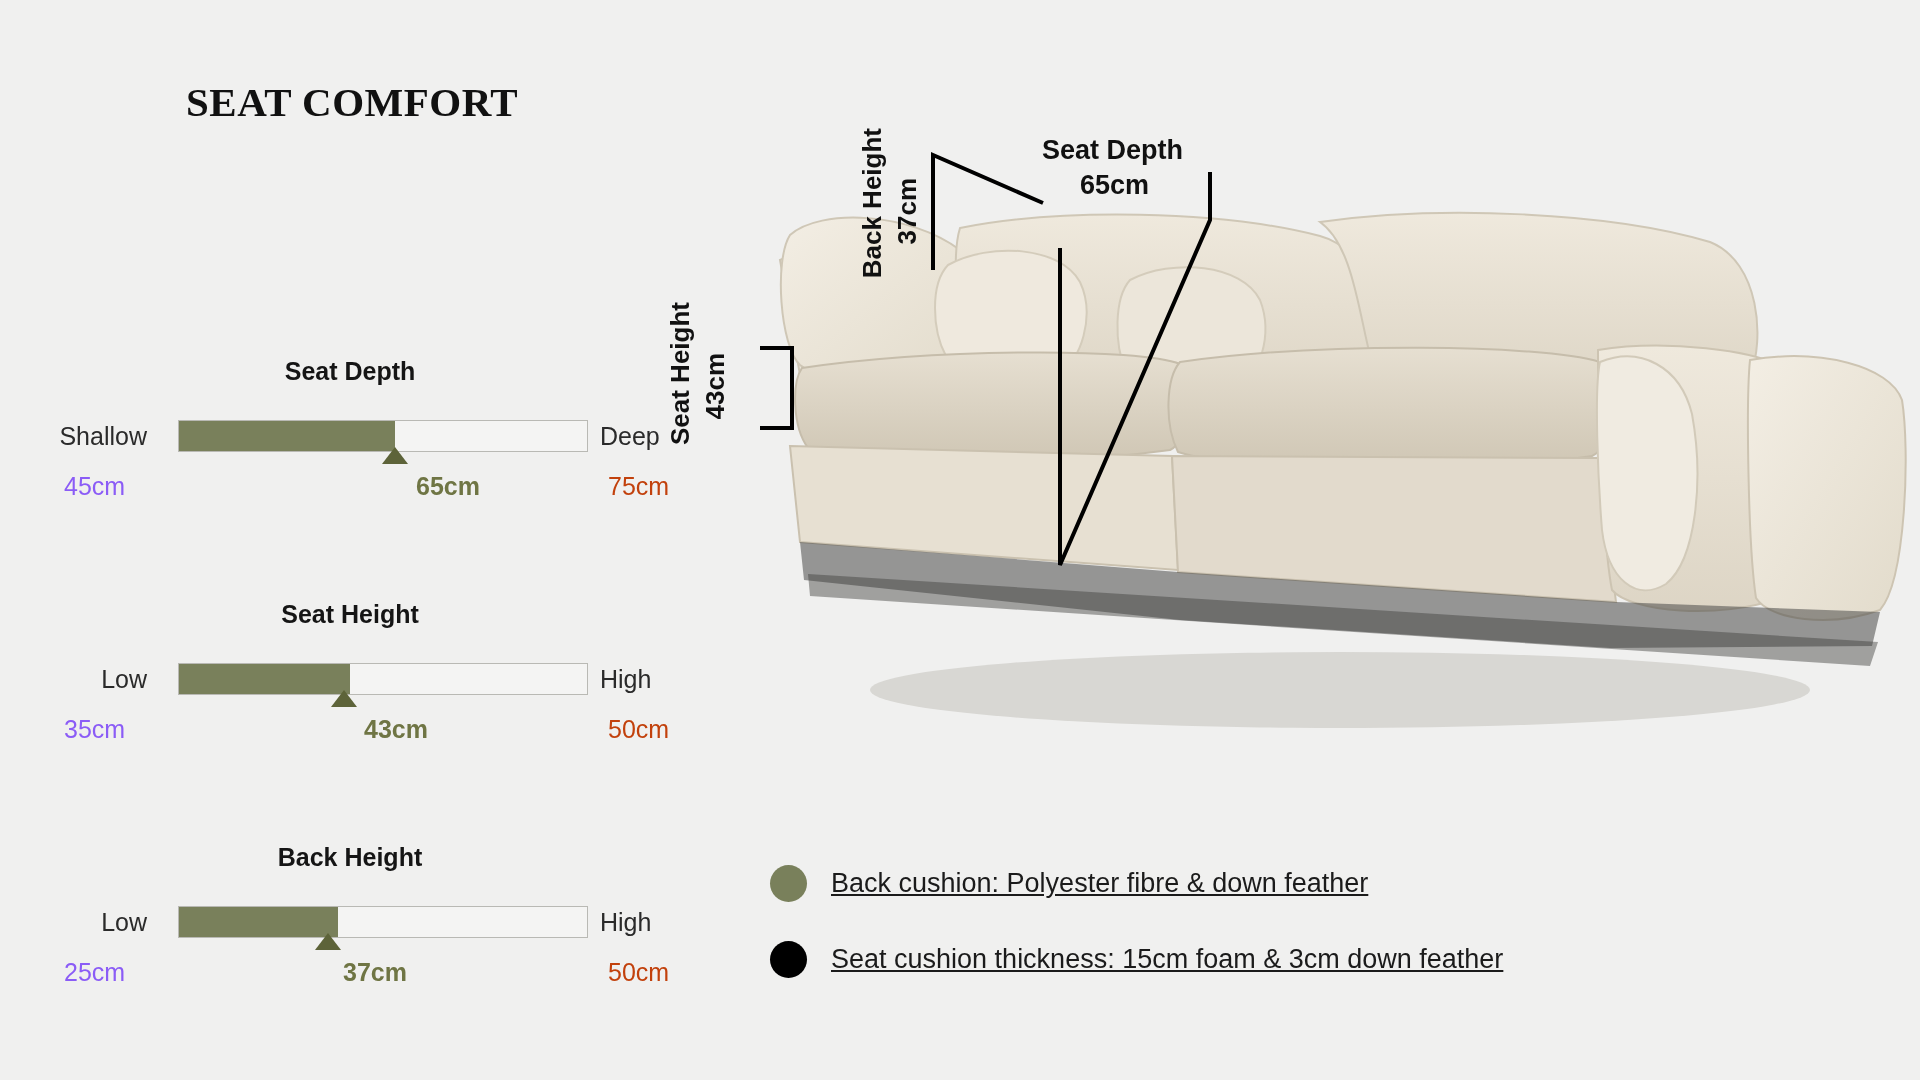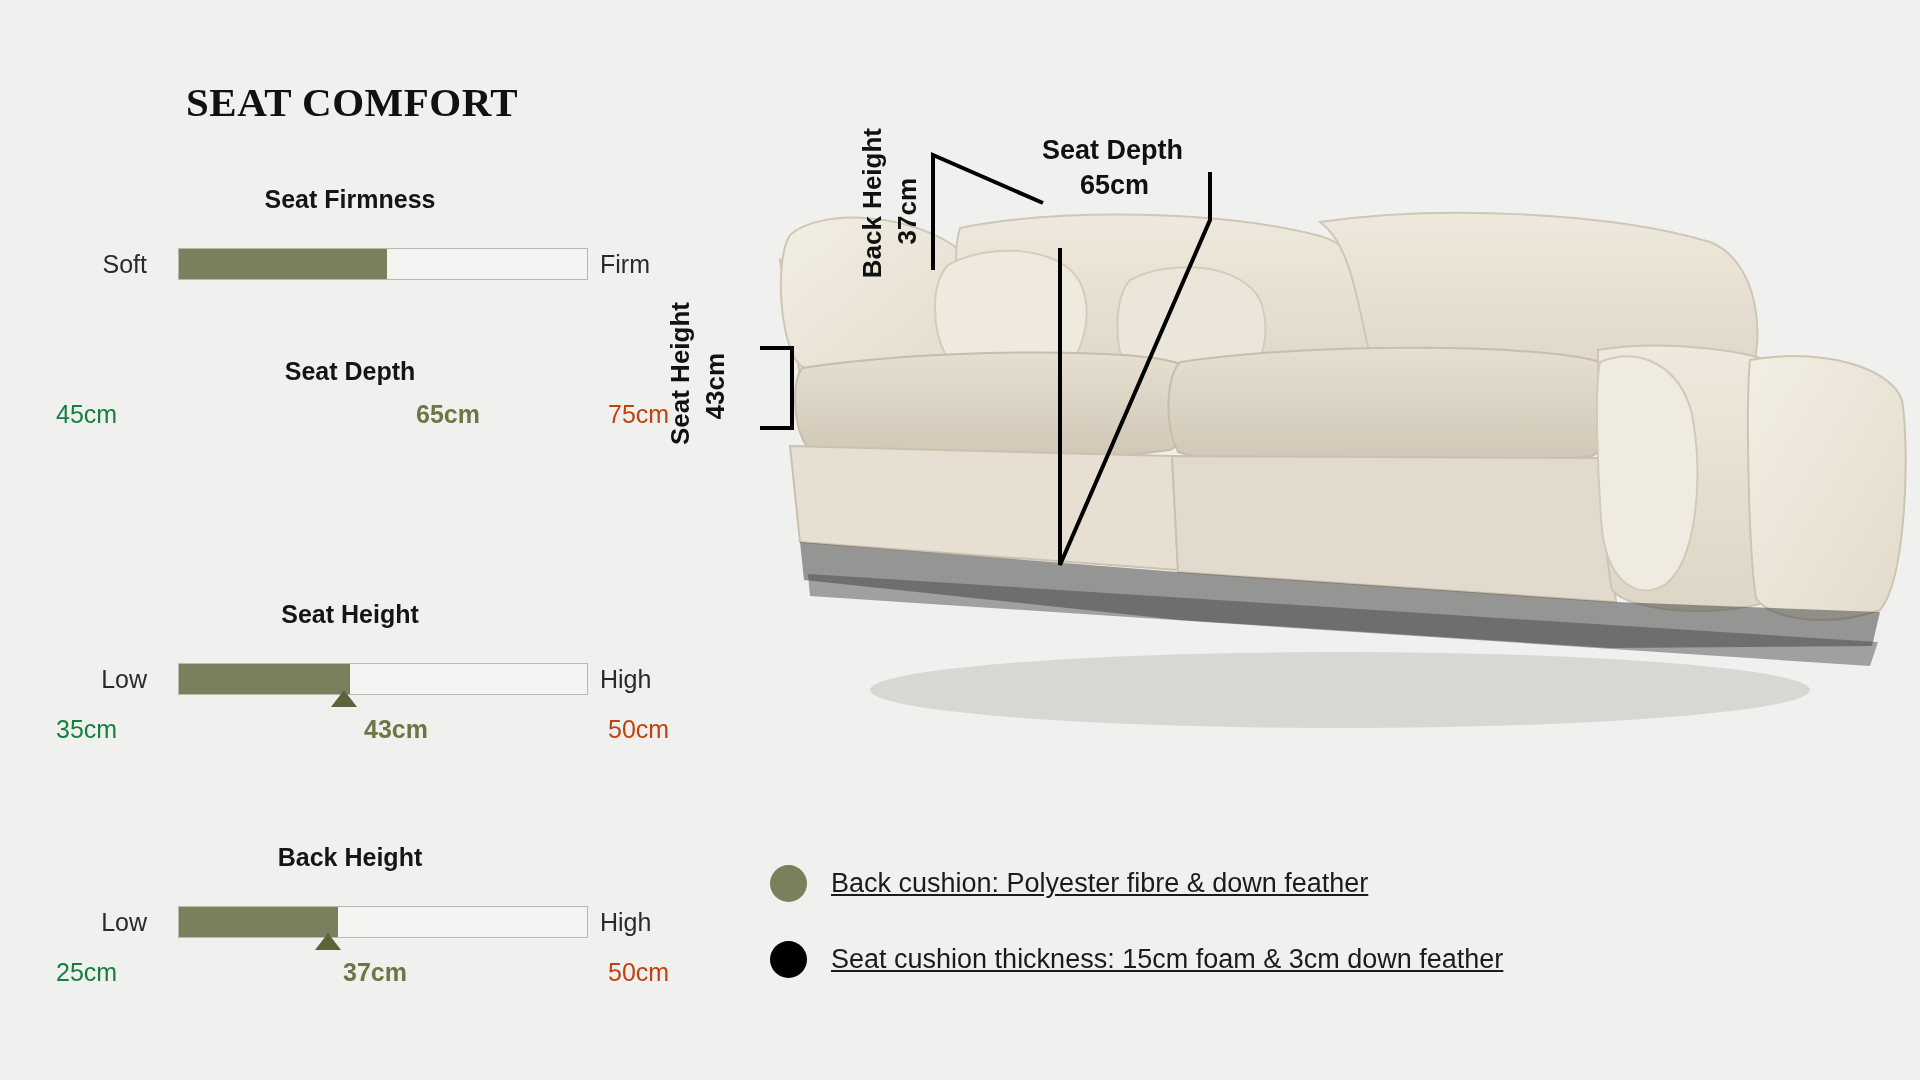--- a/index.html
+++ b/index.html
@@ -196,16 +196,6 @@
 
     <div id="page-title">SEAT COMFORT</div>
 
-    <div class="metric-block" style="top: 185px;">
-      <div class="metric-title">Seat Firmness</div>
-      <div class="slider-row">
-        <div class="slider-left-label">Soft</div>
-        <div class="slider-track">
-          <div class="slider-fill" style="width:51%"></div>
-        </div>
-        <div class="slider-right-label">Firm</div>
-      </div>
-    </div>
 
     <div class="metric-block" style="top: 357px;">
       <div class="metric-title">Seat Depth</div>

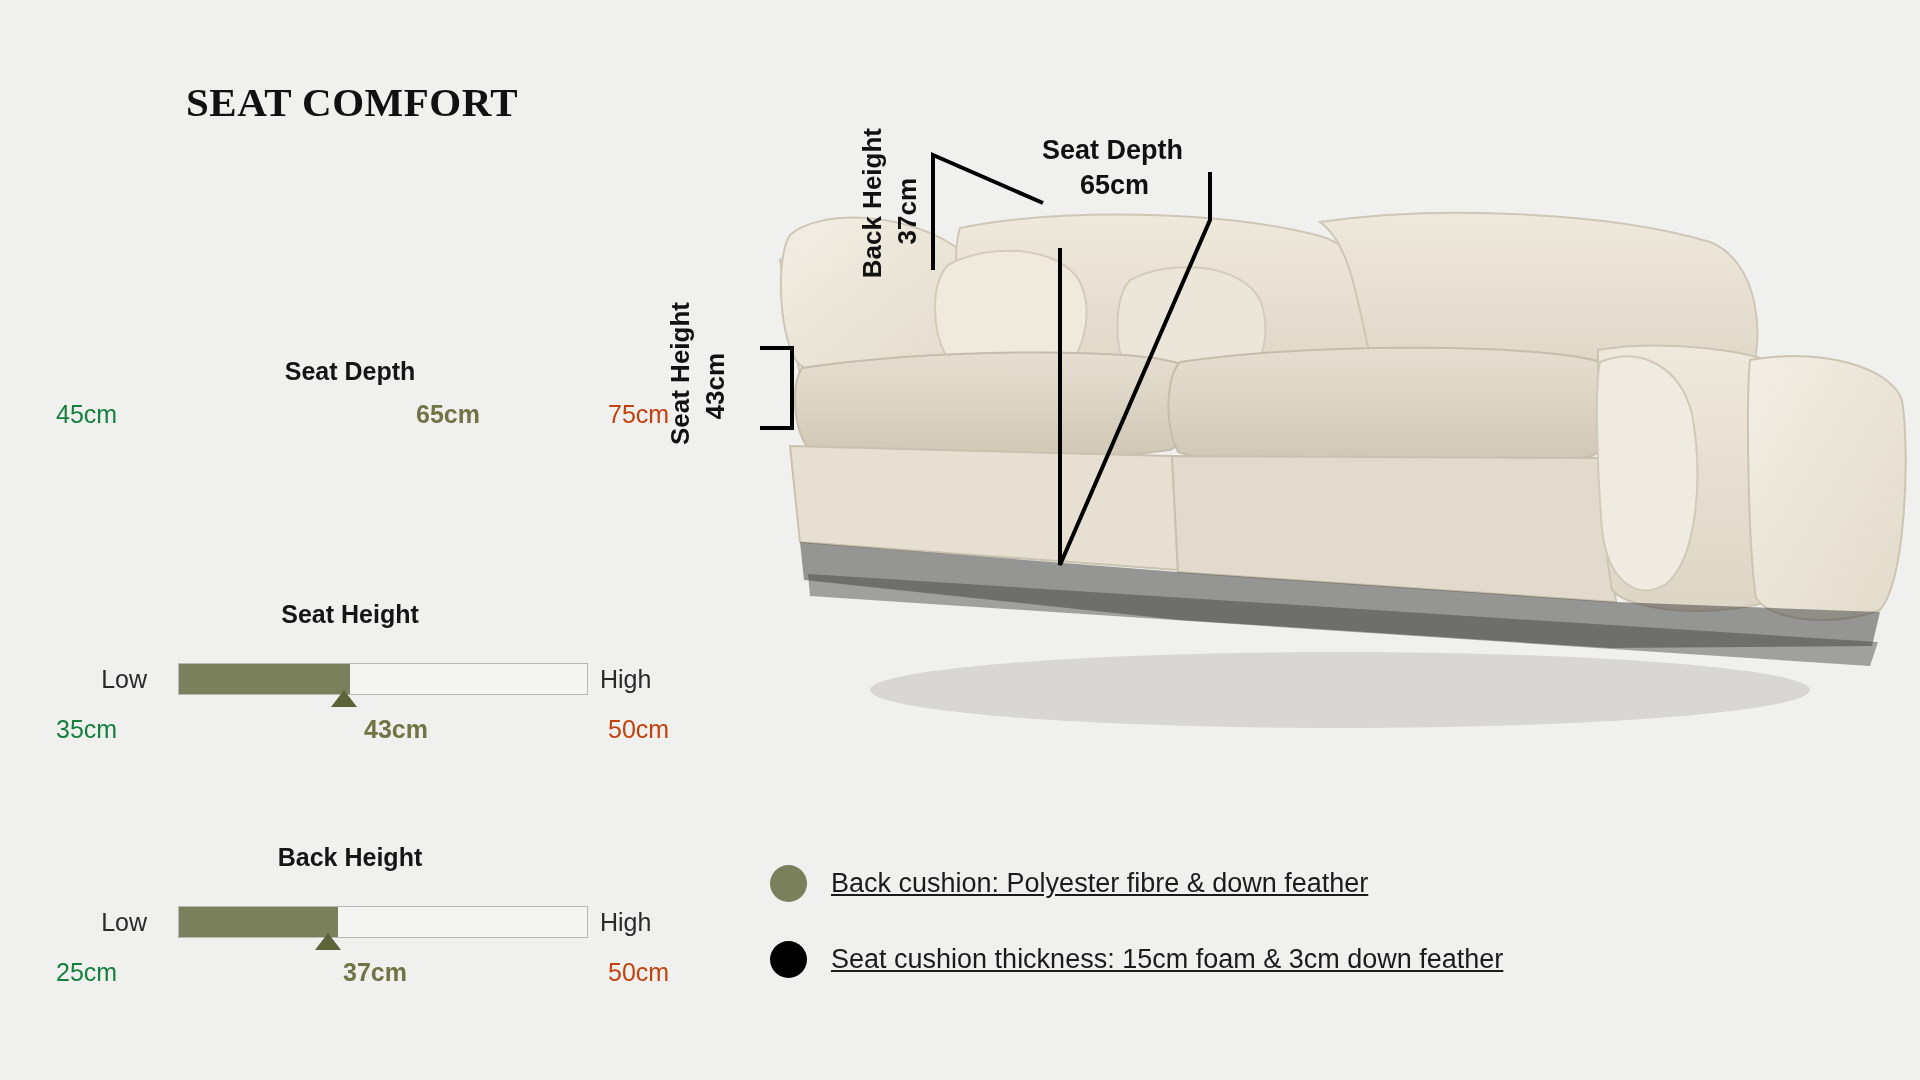--- a/index.html
+++ b/index.html
@@ -199,6 +199,14 @@
 
     <div class="metric-block" style="top: 357px;">
       <div class="metric-title">Seat Depth</div>
+      <div class="slider-row">
+        <div class="slider-left-label">Shallow</div>
+        <div class="slider-track">
+          <div class="slider-fill" style="width:53%"></div>
+        </div>
+        <div class="slider-marker" style="left: 395px;"></div>
+        <div class="slider-right-label">Deep</div>
+      </div>
       <div class="scale-row">
         <div class="scale-min">45cm</div>
         <div class="scale-value" style="left: 448px;">65cm</div>

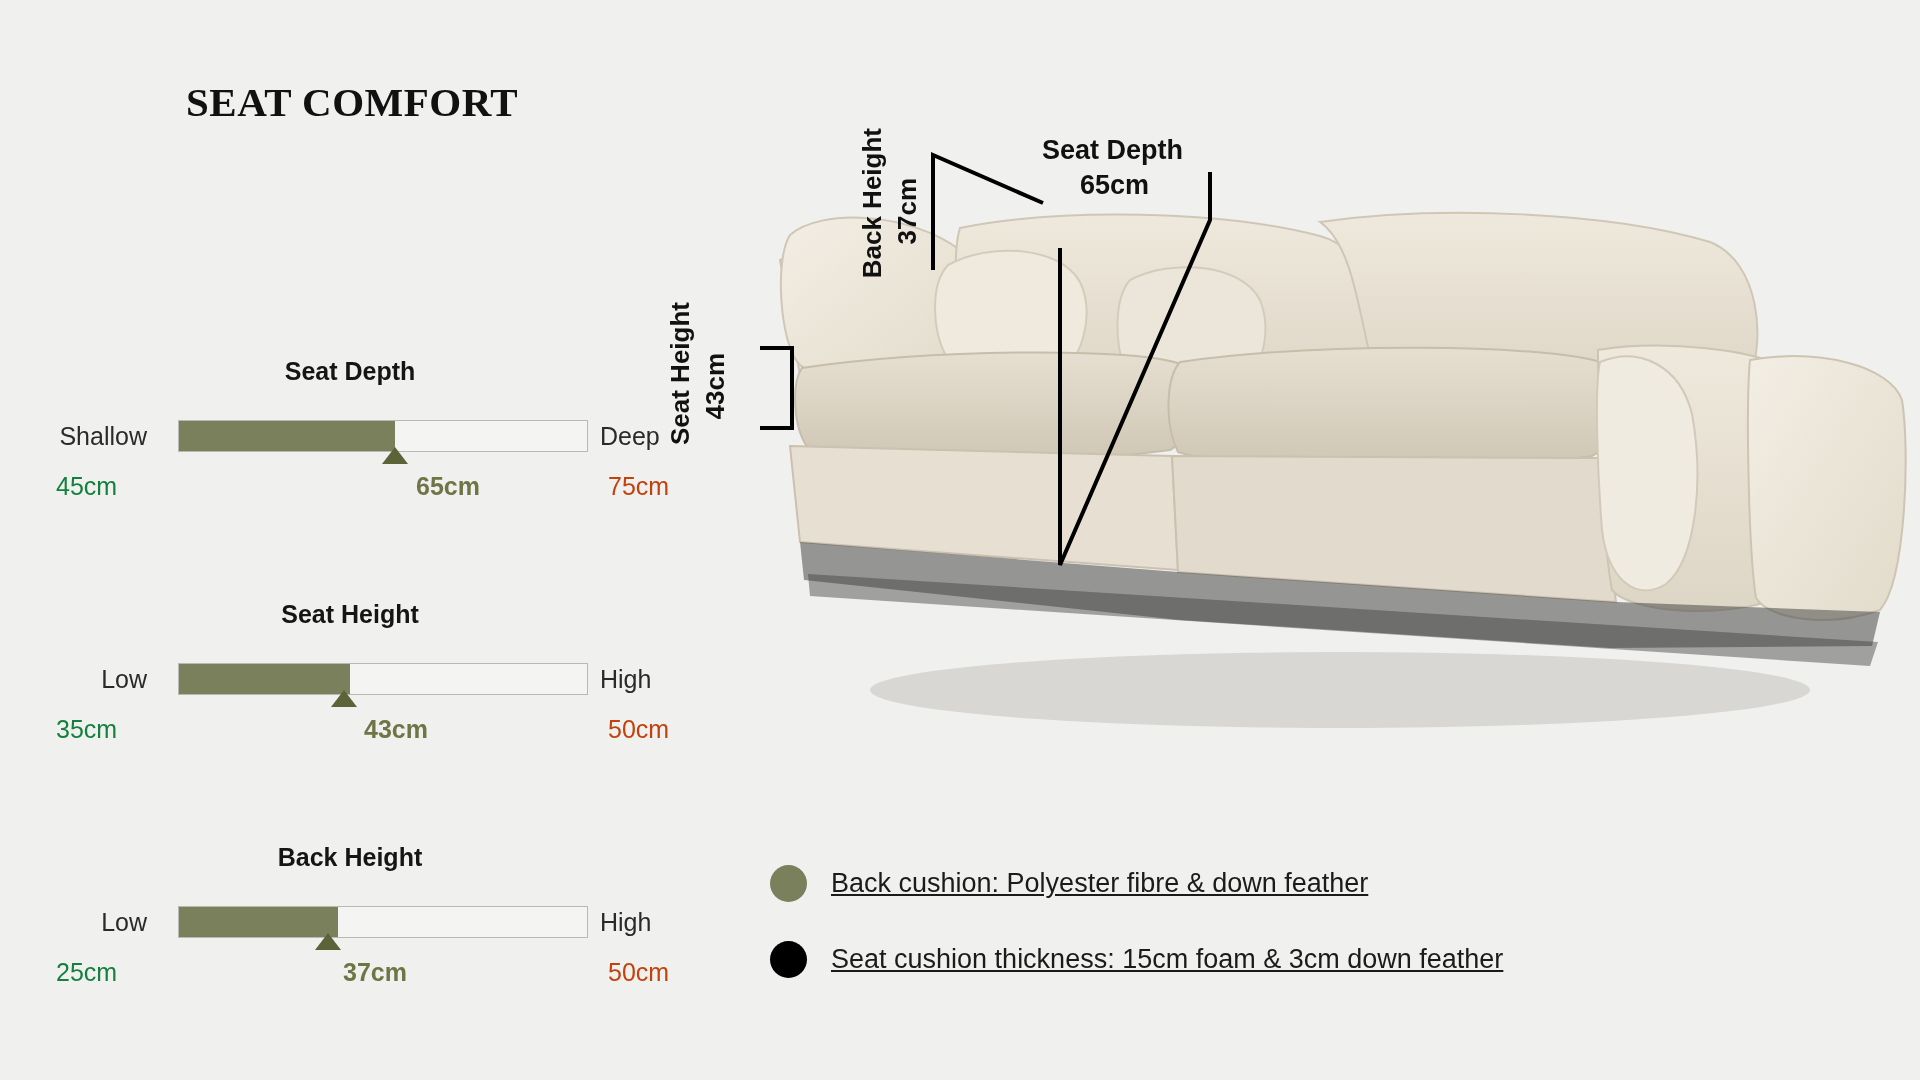--- a/index.html
+++ b/index.html
@@ -118,8 +118,8 @@
     white-space: nowrap;
   }
   .scale-min {
-    left: 56px;
-    color: #15803d;
+    left: 64px;
+    color: #8b5cf6;
   }
   .scale-max {
     left: 608px;

